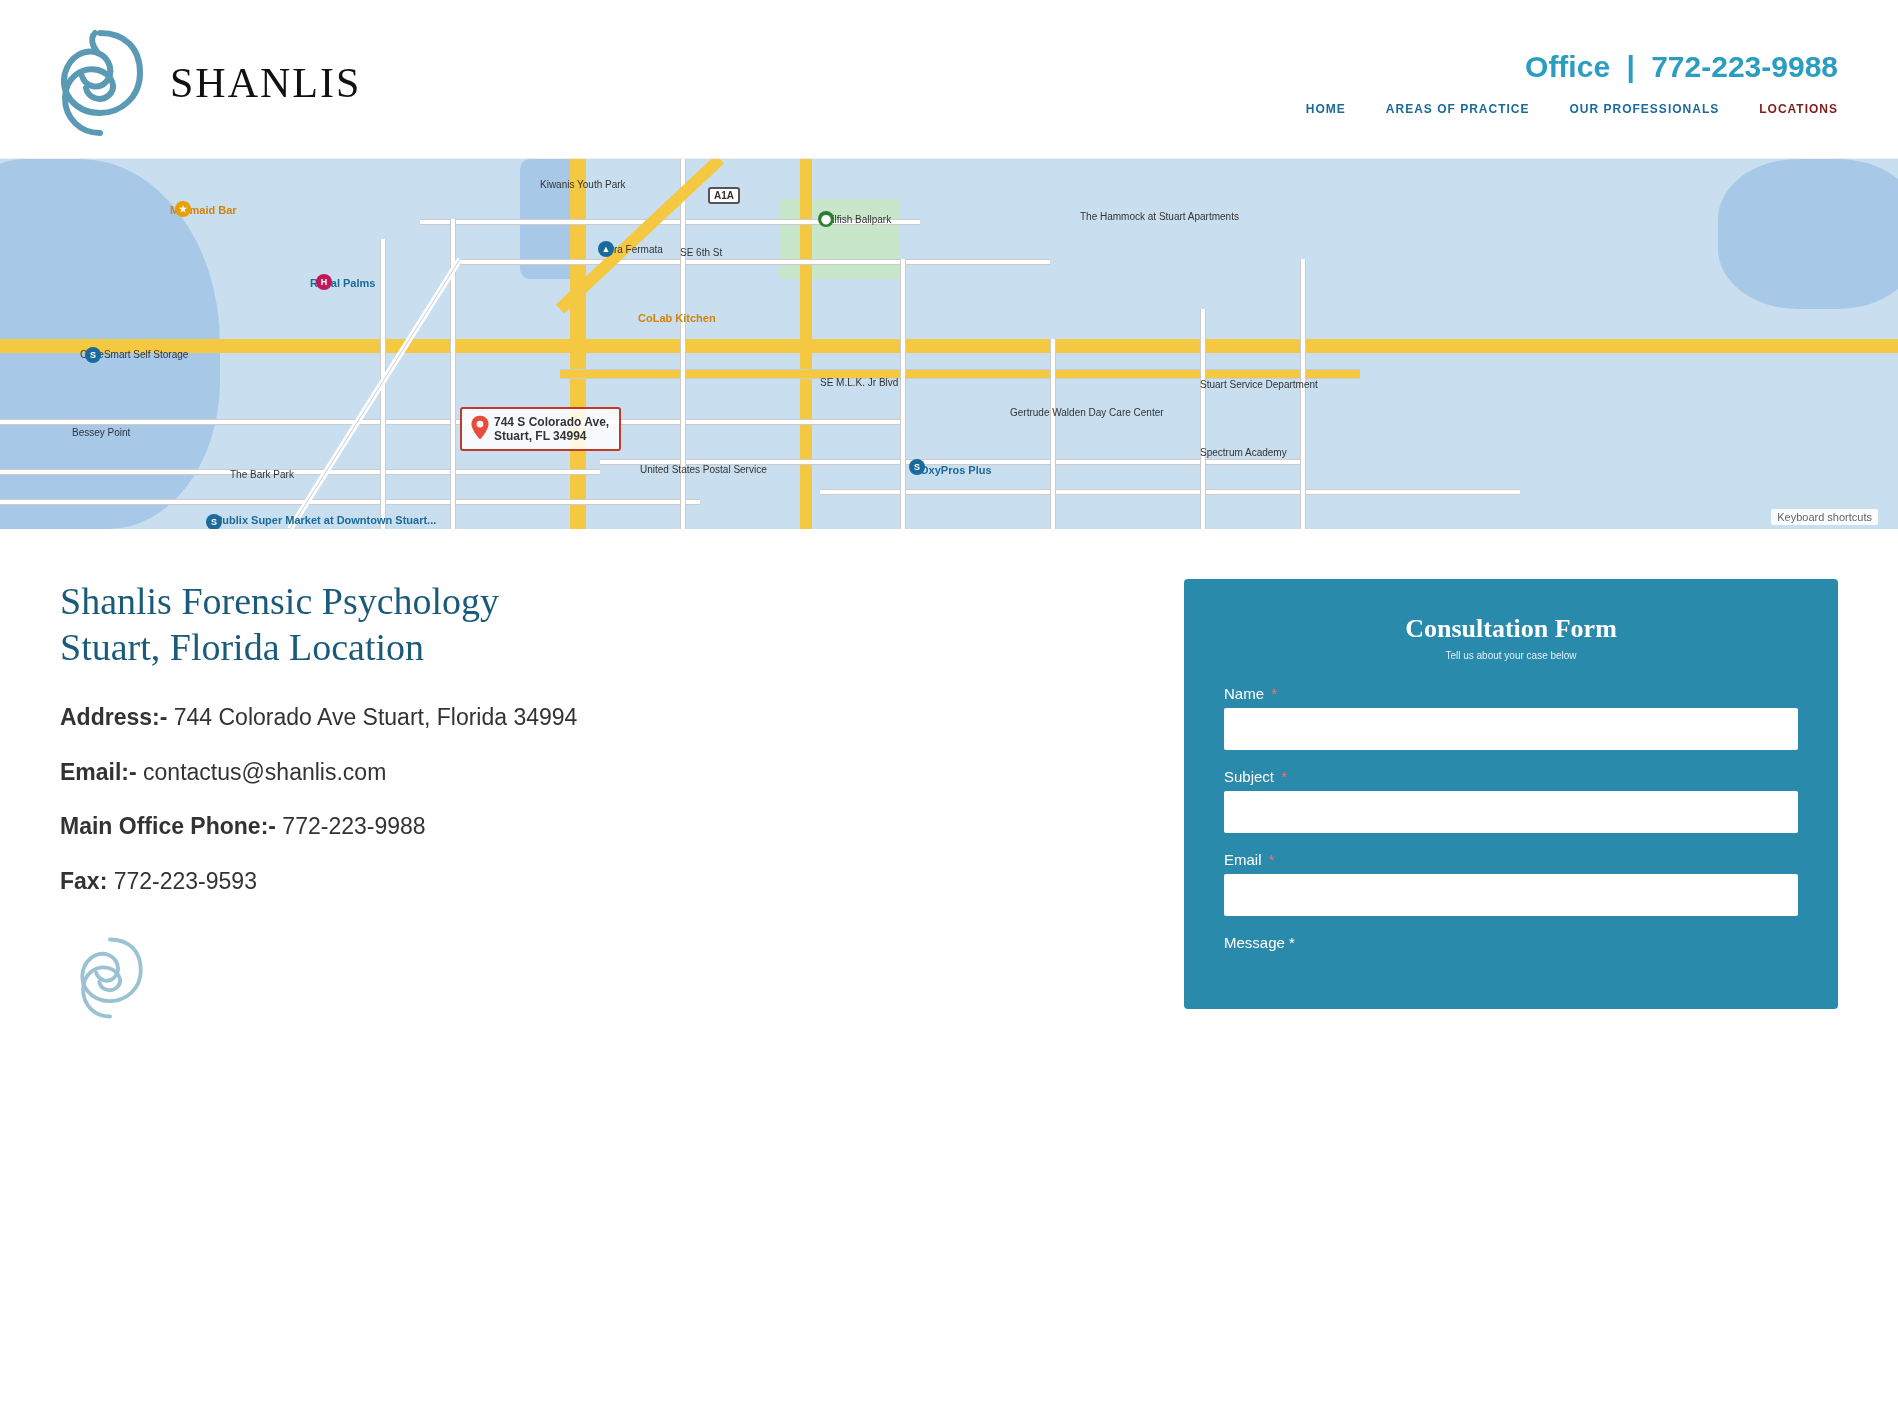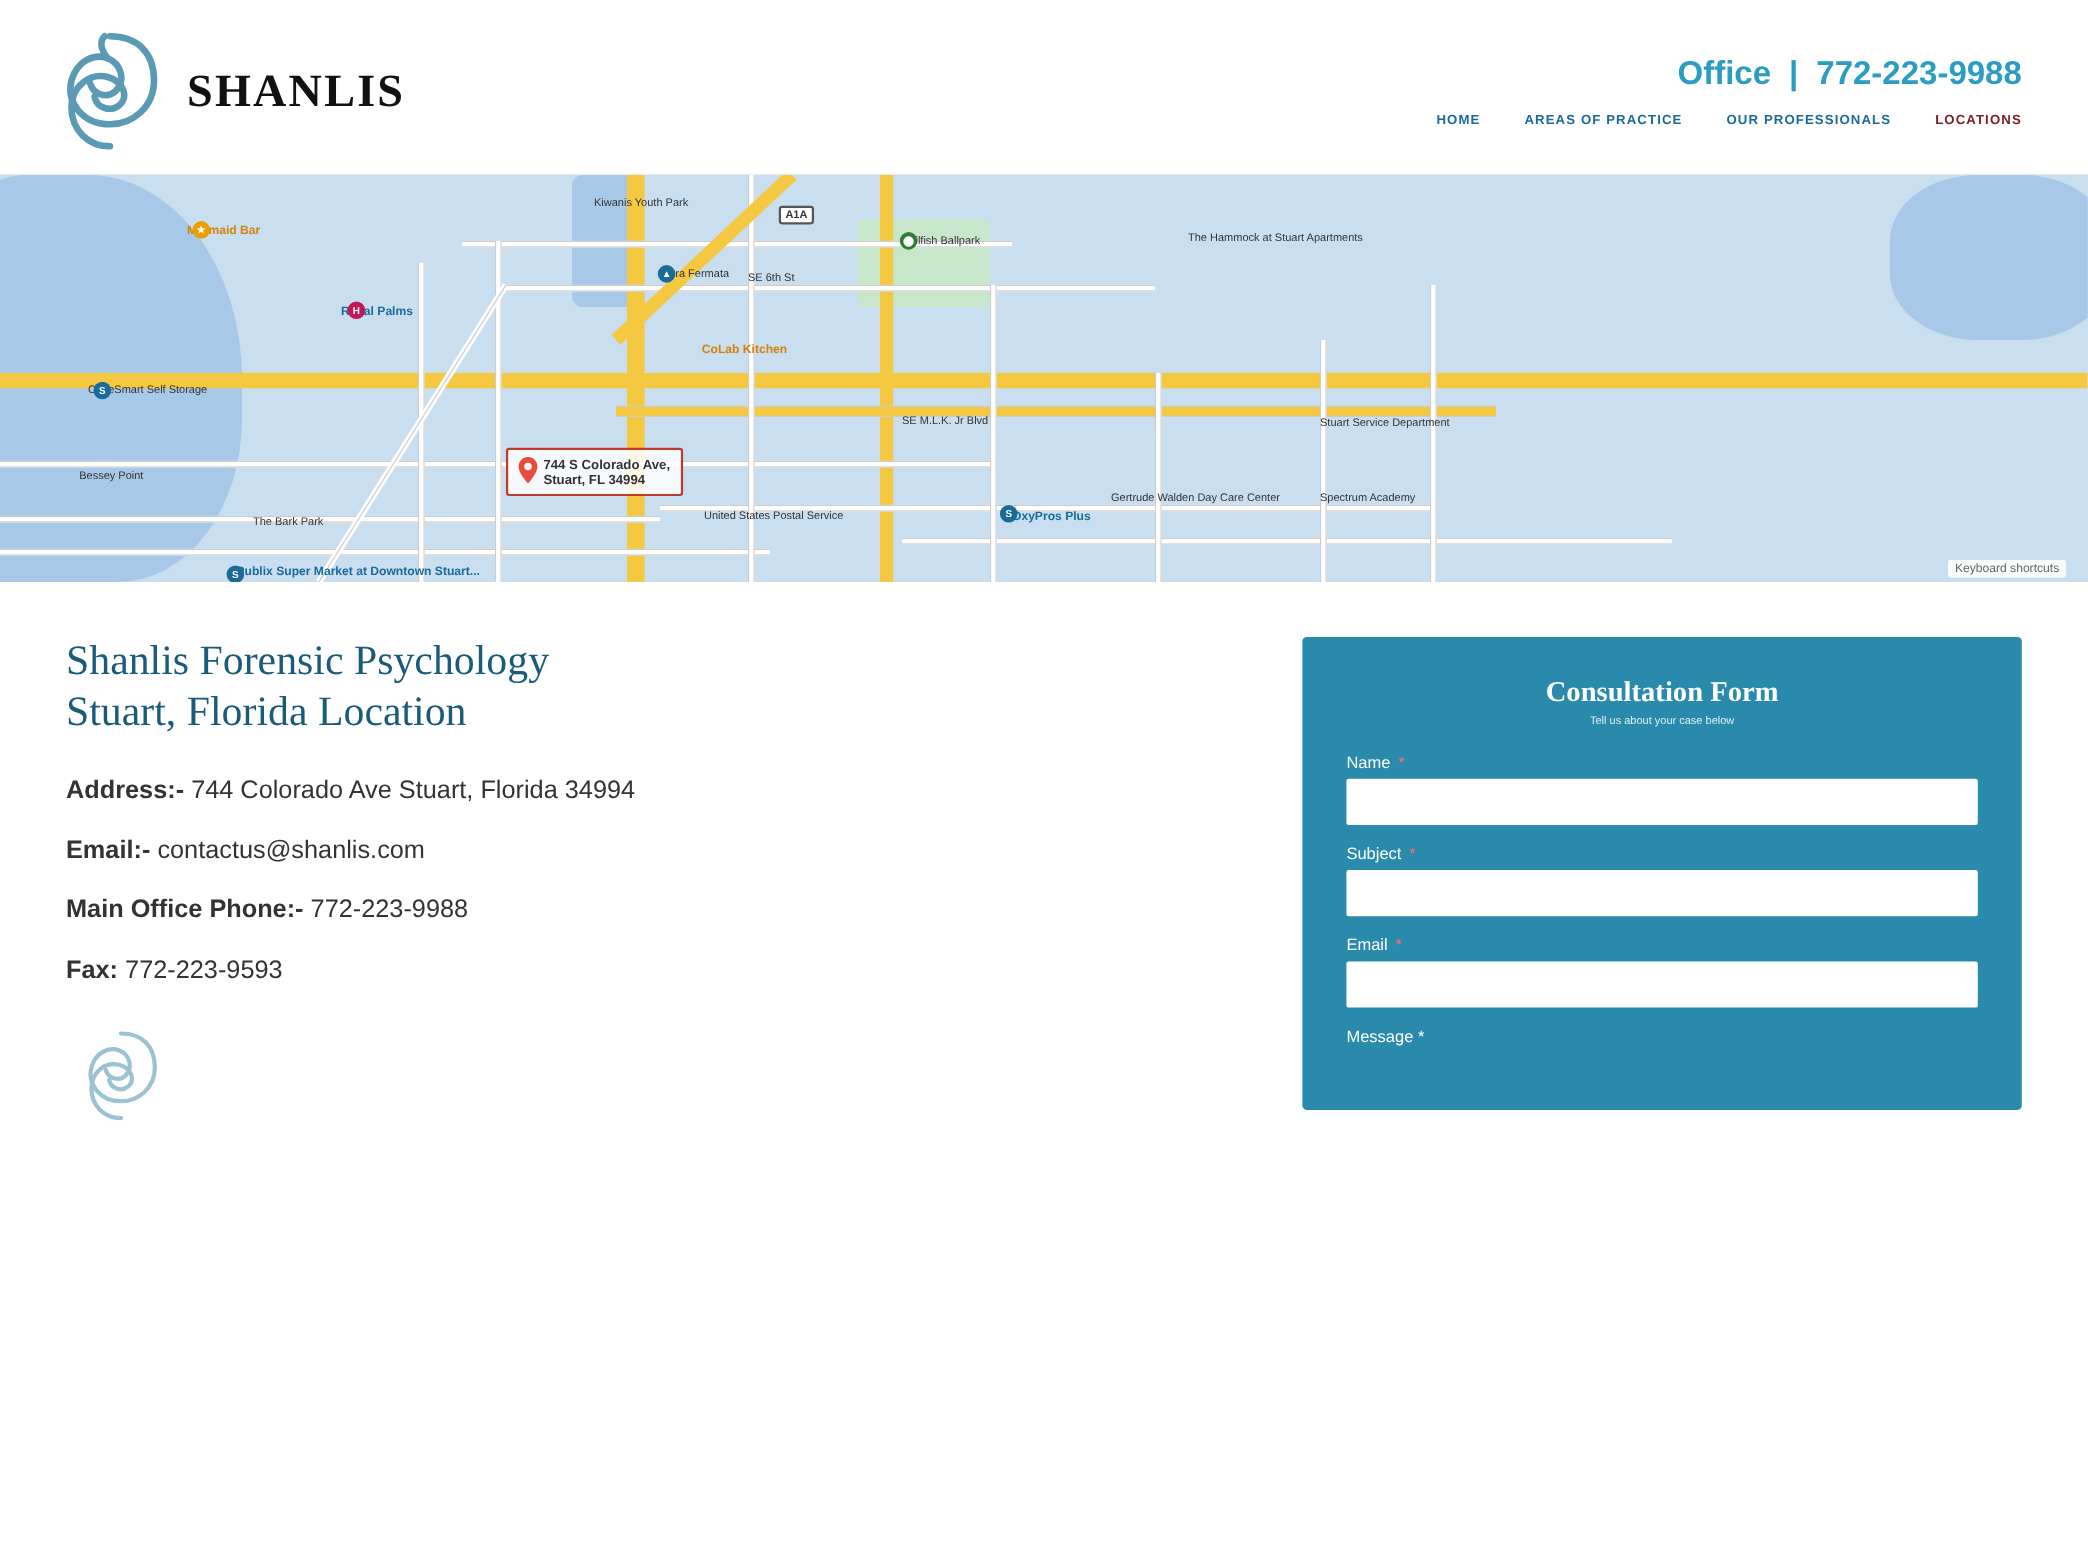--- a/index.html
+++ b/index.html
@@ -25,7 +25,7 @@
     }
     .logo-text {
       font-size: 42px;
-      font-weight: 700;
+      font-weight: 400;
       color: #111;
       letter-spacing: 2px;
       font-family: Georgia, serif;

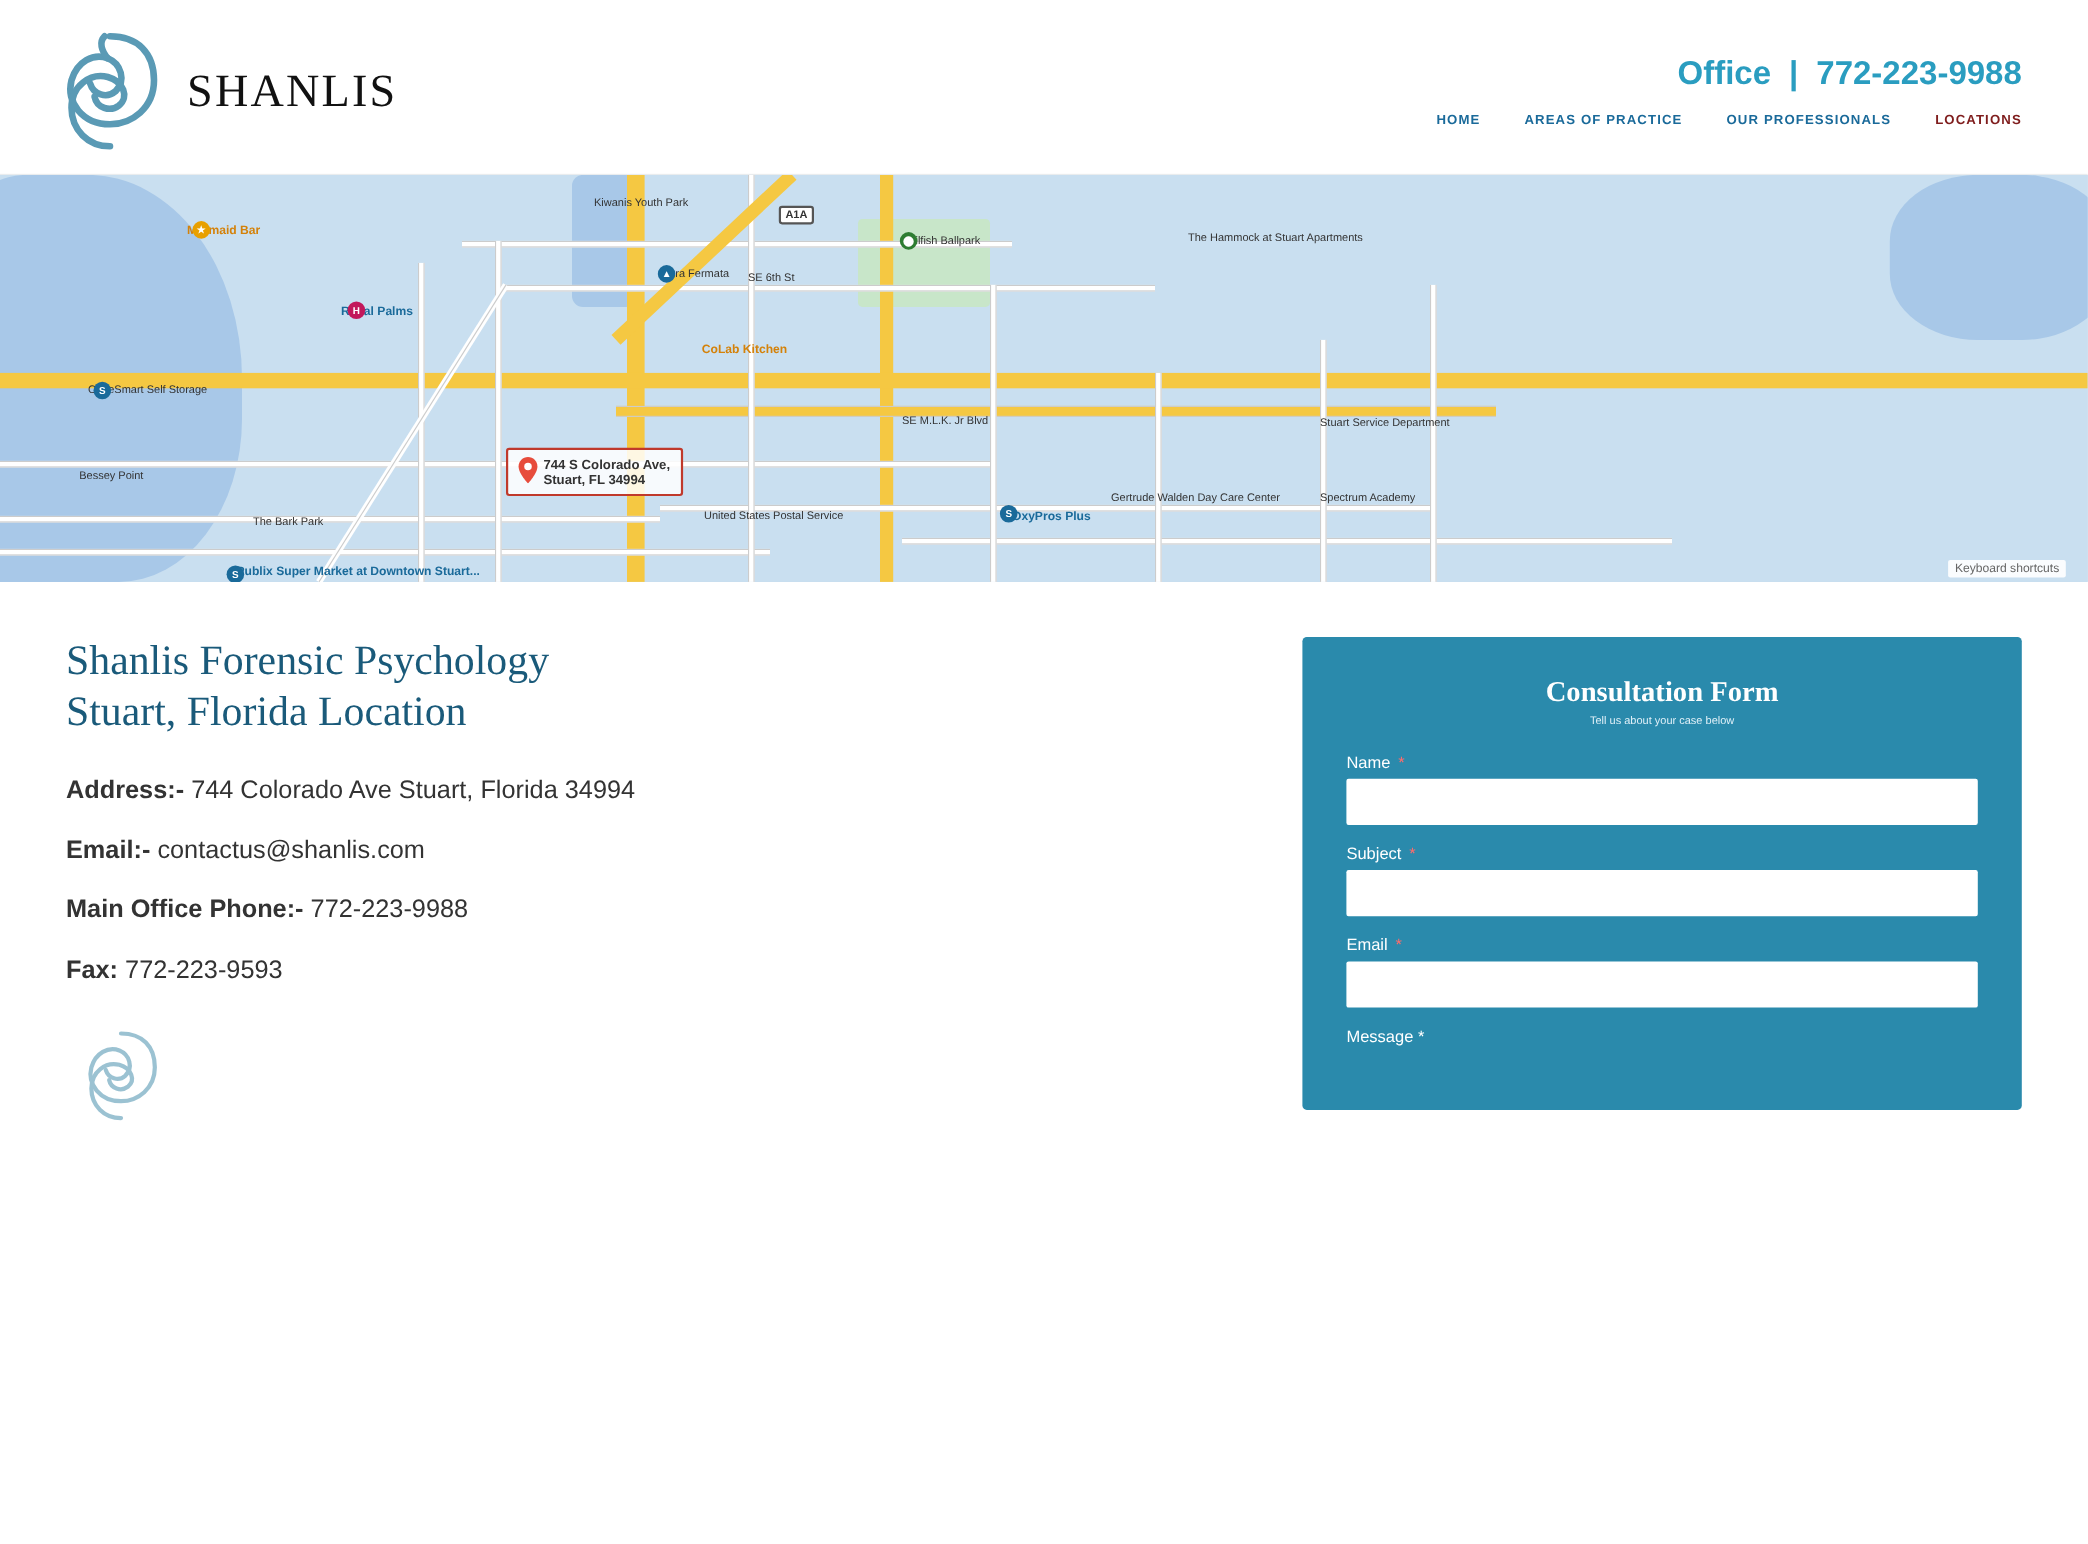--- a/index.html
+++ b/index.html
@@ -354,7 +354,7 @@
 
     <span class="map-label dark" style="left:640px; top:305px;">United States Postal Service</span>
     <span class="map-label blue" style="left:920px; top:305px;">OxyPros Plus</span>
-    <span class="map-label dark" style="left:1010px; top:248px;margin-top:40px;">Gertrude Walden Day Care Center</span>
+    <span class="map-label dark" style="left:1010px; top:248px;">Gertrude Walden Day Care Center</span>
     <span class="map-label dark" style="left:1200px; top:220px;">Stuart Service Department</span>
     <span class="map-label dark" style="left:1200px; top:288px;">Spectrum Academy</span>
     <span class="map-label dark" style="left:1080px; top:52px;">The Hammock at Stuart Apartments</span>

